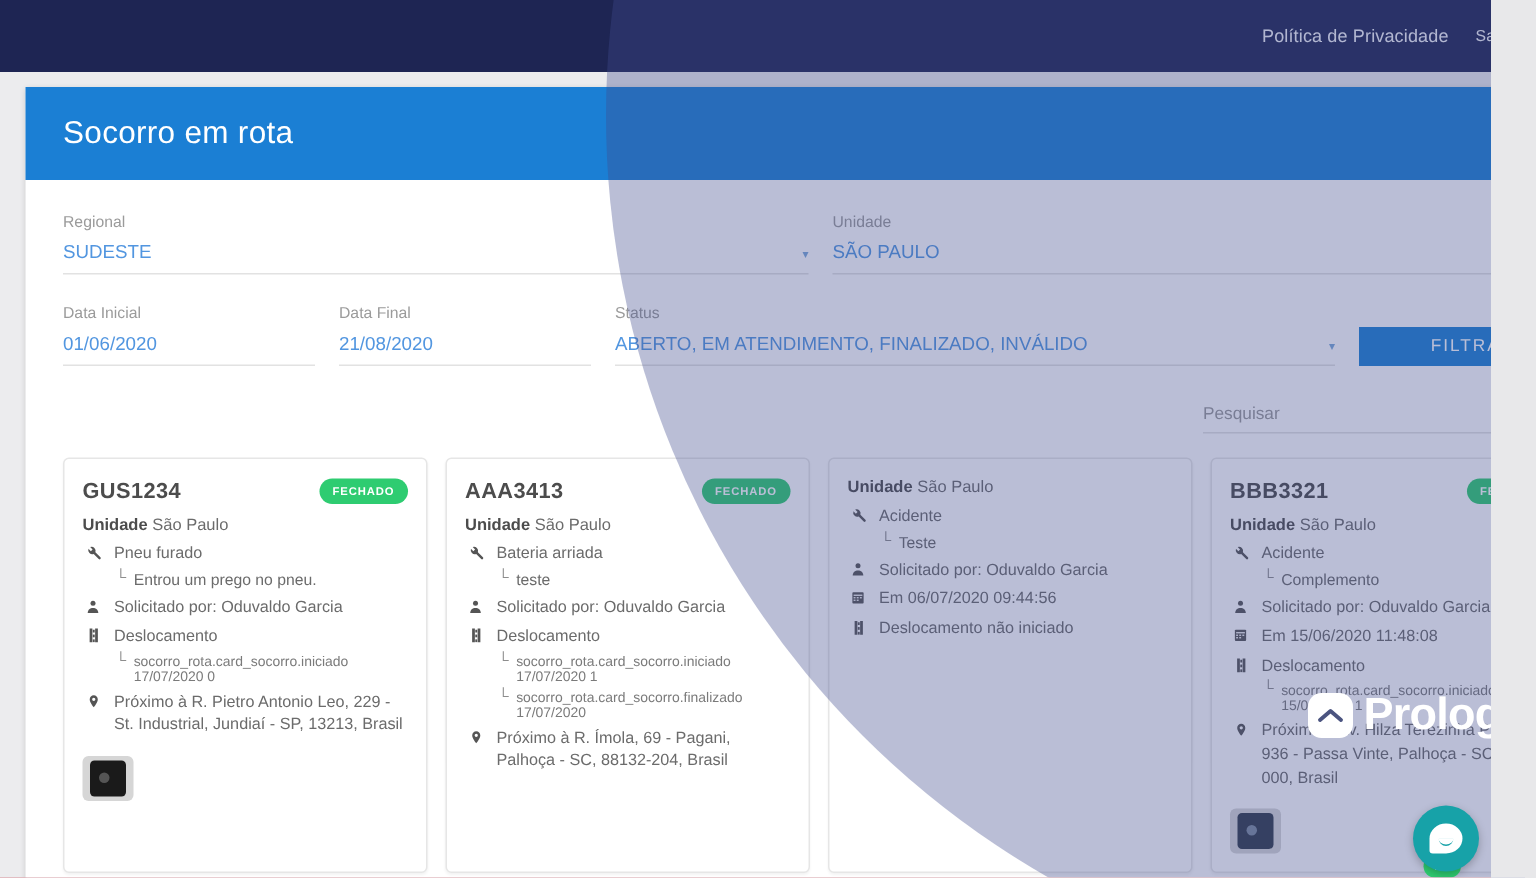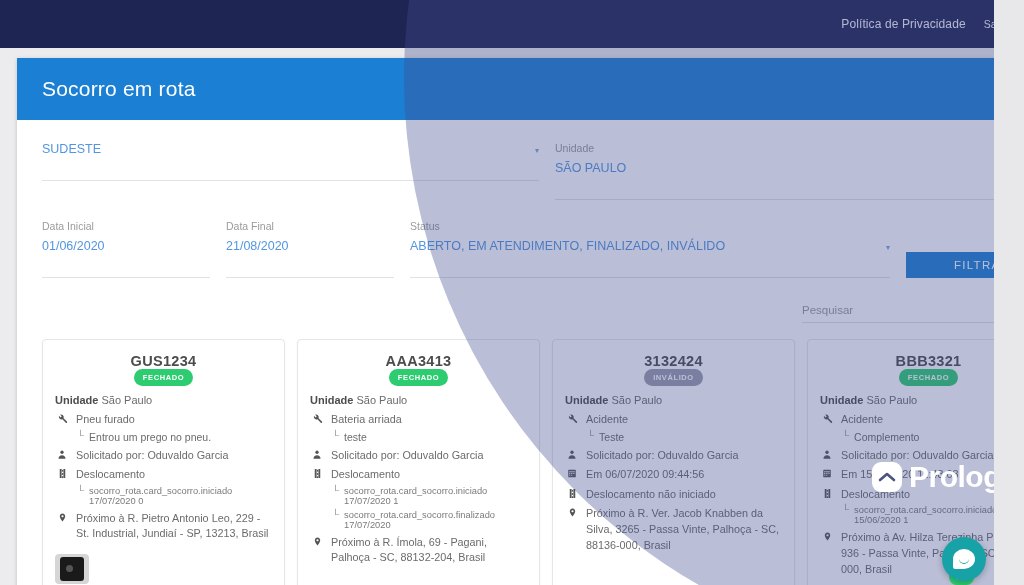--- a/index.html
+++ b/index.html
@@ -167,6 +167,7 @@
       <div id="filters">
         <div class="frow">
           <div class="field f-regional">
+            <span class="lbl">Regional</span>
             <span class="val">
               <span>SUDESTE</span>
               <span class="caret">▾</span>

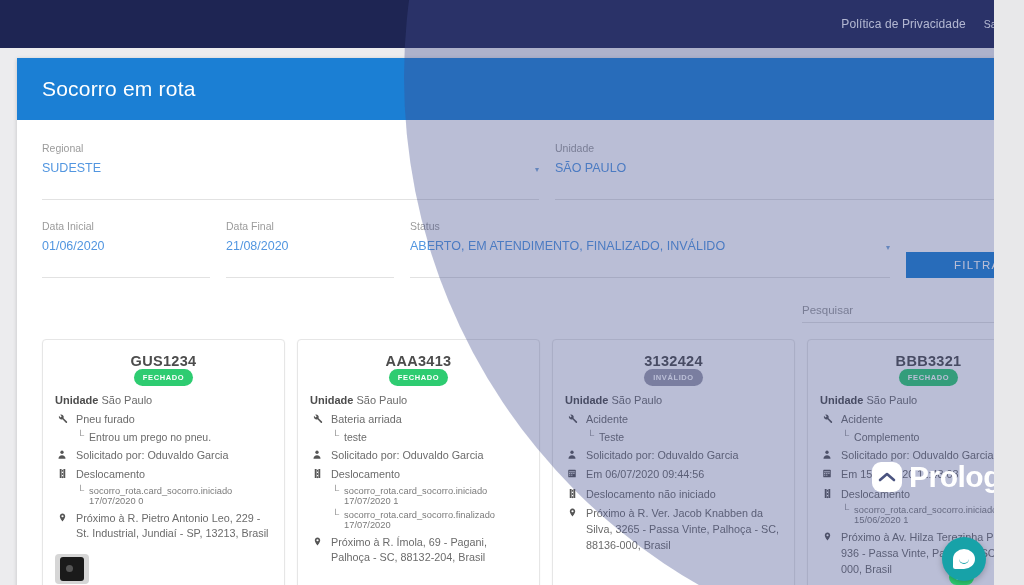--- a/index.html
+++ b/index.html
@@ -49,7 +49,7 @@
   .field { position: relative; margin-right: 0; }
   .field .lbl { font-size: 10.5px; color: #9b9b9b; margin-bottom: 7px; display:block; }
   .field .val {
-    font-size: 12.5px; color: #5296e0; padding-bottom: 24px;
+    font-size: 12.5px; color: #5296e0; padding-bottom: 7px;
     border-bottom: 1px solid #e2e2e2; display:flex; align-items:flex-end;
     justify-content: space-between; cursor: pointer; white-space:nowrap;
   }

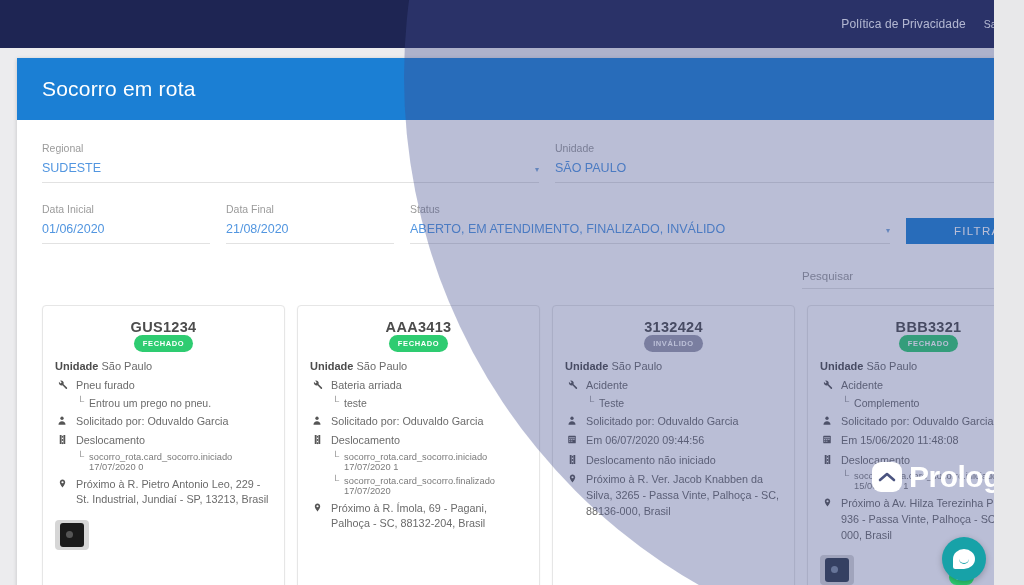--- a/index.html
+++ b/index.html
@@ -87,7 +87,7 @@
     padding: 13px 12px 12px 12px; min-height: 232px;
     box-shadow: 0 1px 2px rgba(0,0,0,.05);
   }
-  .card-head { display:flex; align-items:center; justify-content:space-between; margin-bottom:8px;flex-direction:column; }
+  .card-head { display:flex; align-items:center; justify-content:space-between; margin-bottom:8px; }
   .plate { font-size: 14.5px; font-weight: bold; color:#4c4c4c; letter-spacing:.3px; }
   .badge {
     font-size: 7.5px; font-weight:bold; letter-spacing:.6px; color:#fff;

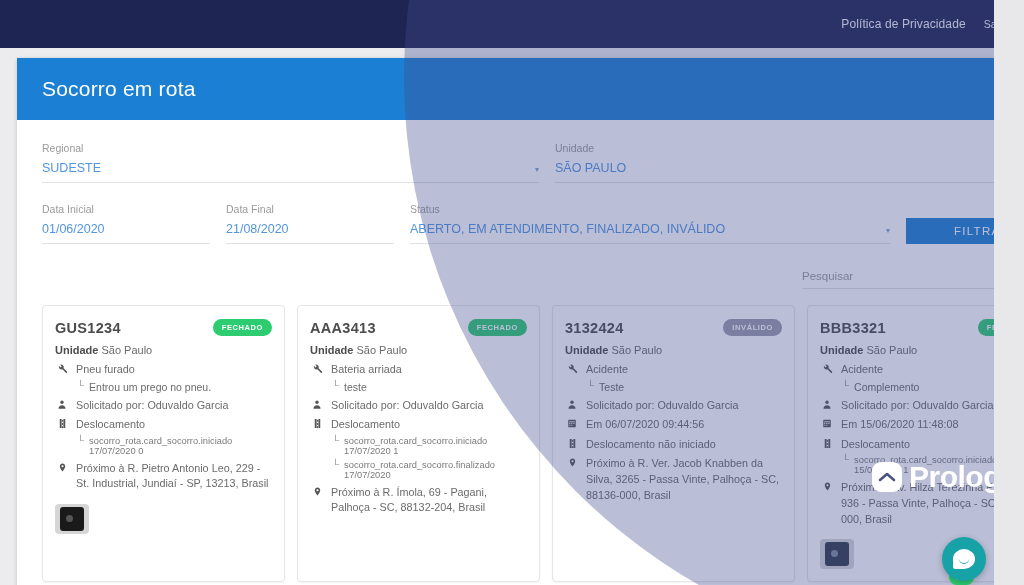--- a/index.html
+++ b/index.html
@@ -322,10 +322,6 @@
             </div>
           </div>
           <div class="card">
-            <div class="card-head">
-              <span class="plate">3132424</span>
-              <span class="badge invalido">INVÁLIDO</span>
-            </div>
             <div class="unidade"><b>Unidade</b> São Paulo</div>
             <div class="line ">
               <span class="ico">

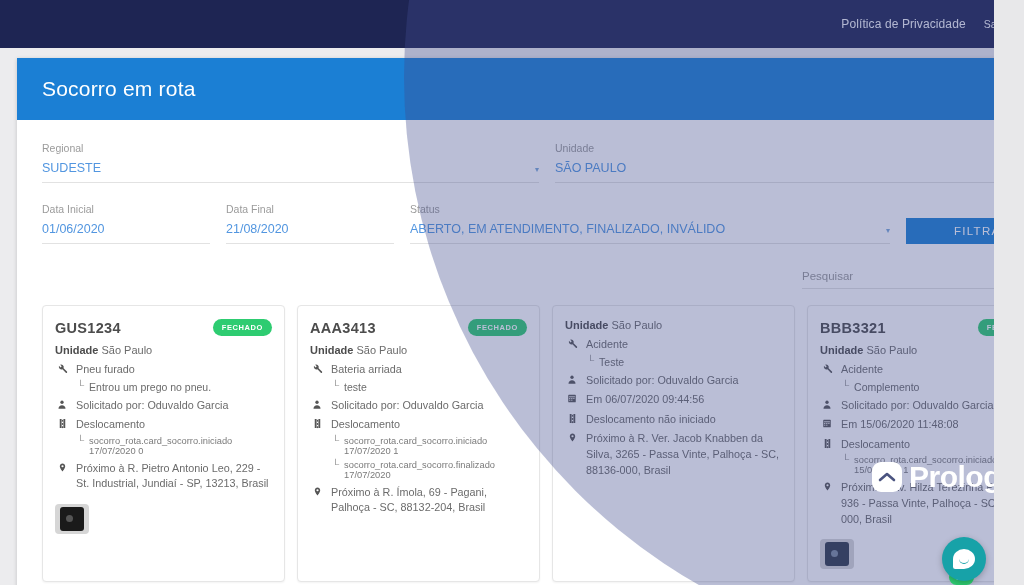--- a/index.html
+++ b/index.html
@@ -369,14 +369,6 @@
               </span>
               <span>Deslocamento não iniciado</span>
             </div>
-            <div class="line">
-              <span class="ico">
-                <svg width="9" height="11" viewBox="0 0 24 24">
-                  <path fill="#555" d="M12 1.5c-4 0-7.2 3.2-7.2 7.2C4.8 14.4 12 22.5 12 22.5s7.2-8.1 7.2-13.8c0-4-3.2-7.2-7.2-7.2zm0 10a2.9 2.9 0 1 1 0-5.8 2.9 2.9 0 0 1 0 5.8z"></path>
-                </svg>
-              </span>
-              <span class="addr">Próximo à R. Ver. Jacob Knabben da Silva, 3265 - Passa Vinte, Palhoça - SC, 88136-000, Brasil</span>
-            </div>
           </div>
           <div class="card">
             <div class="card-head">

